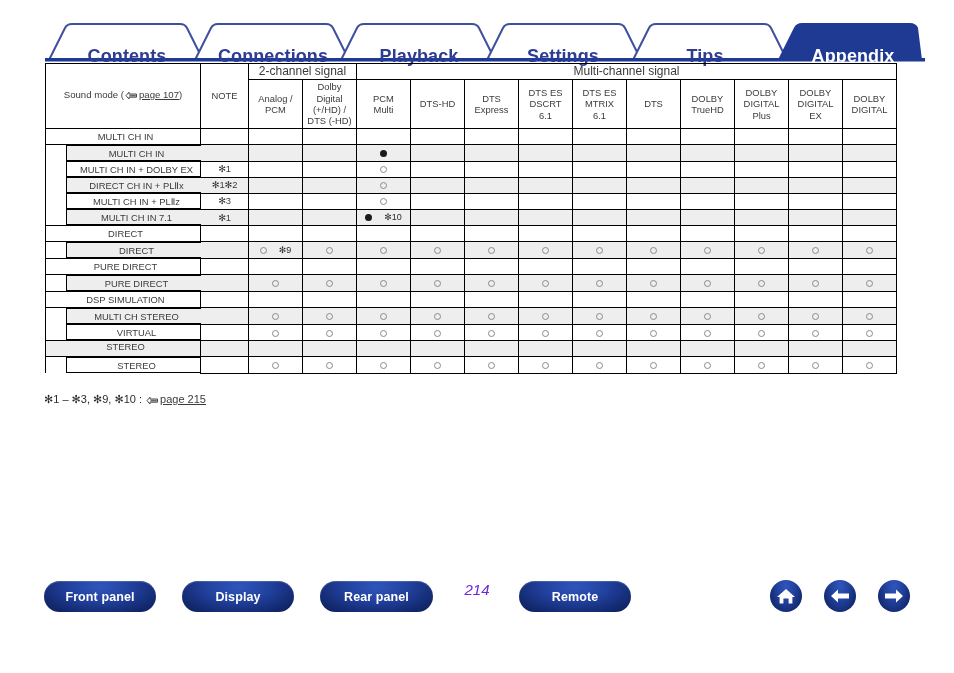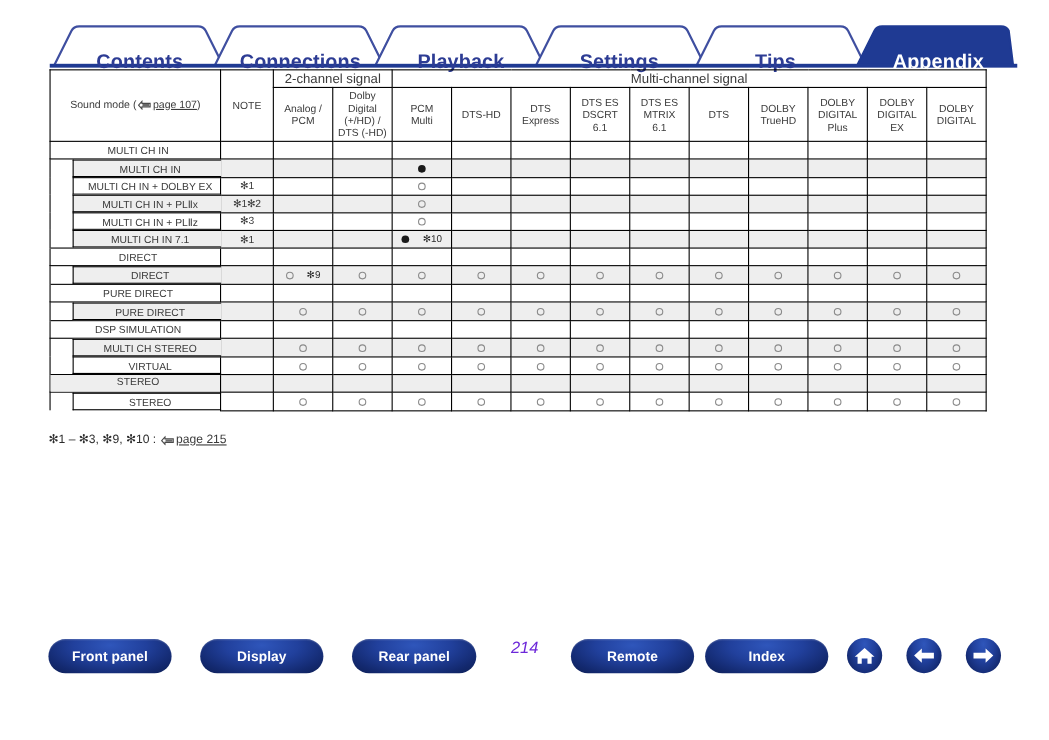--- a/index.html
+++ b/index.html
@@ -286,7 +286,7 @@
           </tr>
           <tr class="r-sub shade">
             <td class="mode sub">
-              <div class="sub-box">MULTI CH IN + PLⅡx</div>
+              <div class="sub-box">DIRECT CH IN + PLⅡx</div>
             </td>
             <td class="note-cell">✻1✻2</td>
             <td></td>

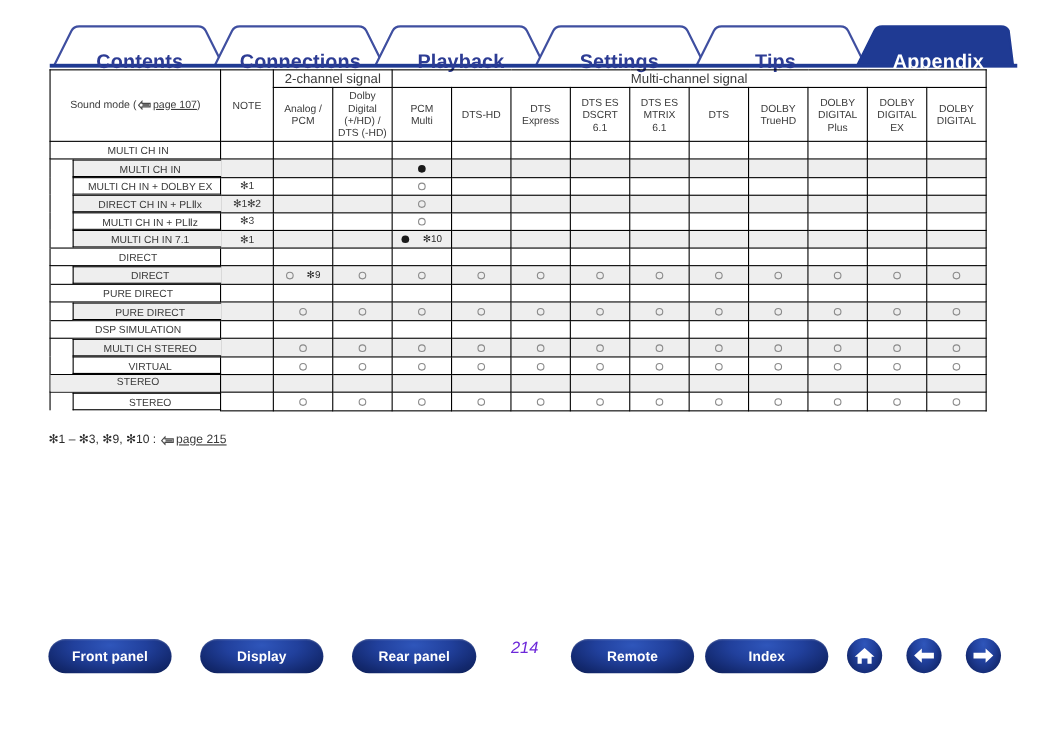--- a/index.html
+++ b/index.html
@@ -517,7 +517,6 @@
     <div class="pill" style="left:320px; width:113px; top:8px;">Rear panel</div>
     <div class="pagenum" style="left:462px; width:30px; text-align:center;">214</div>
     <div class="pill" style="left:519px; width:112px; top:8px;">Remote</div>
-    <div class="pill" style="left:641px; width:112px; top:8px;">Index</div>
 
     <div class="circbtn" style="left:770px; top:7px;">
       <svg width="20" height="18" viewBox="0 0 20 18">

